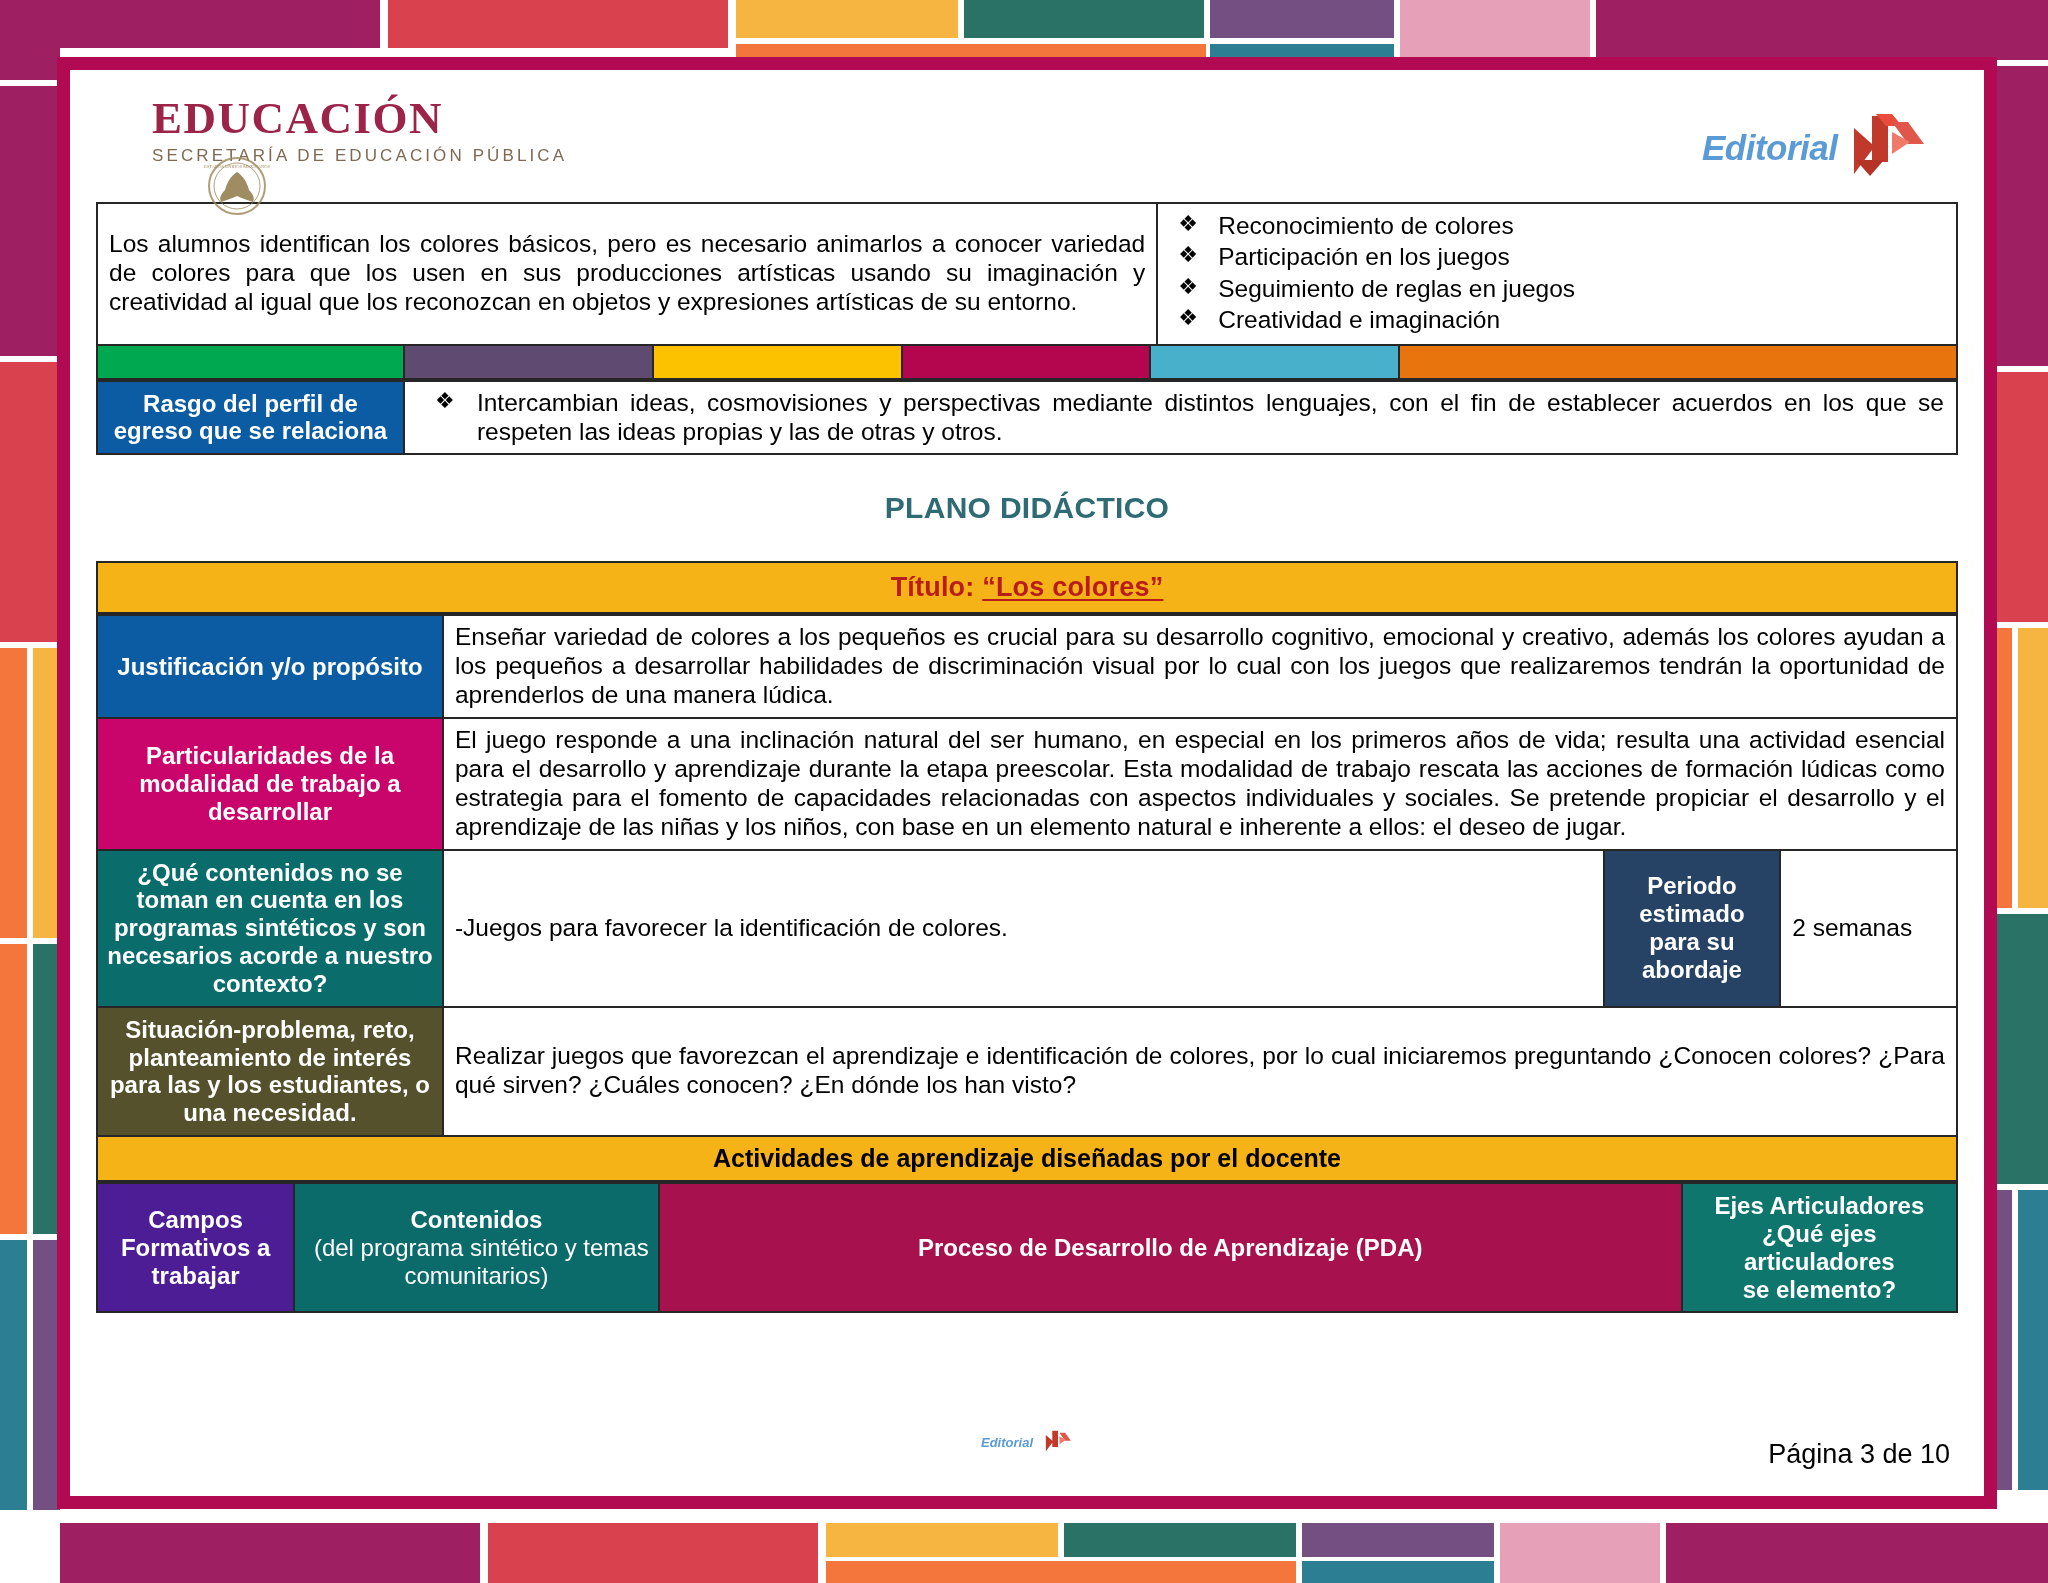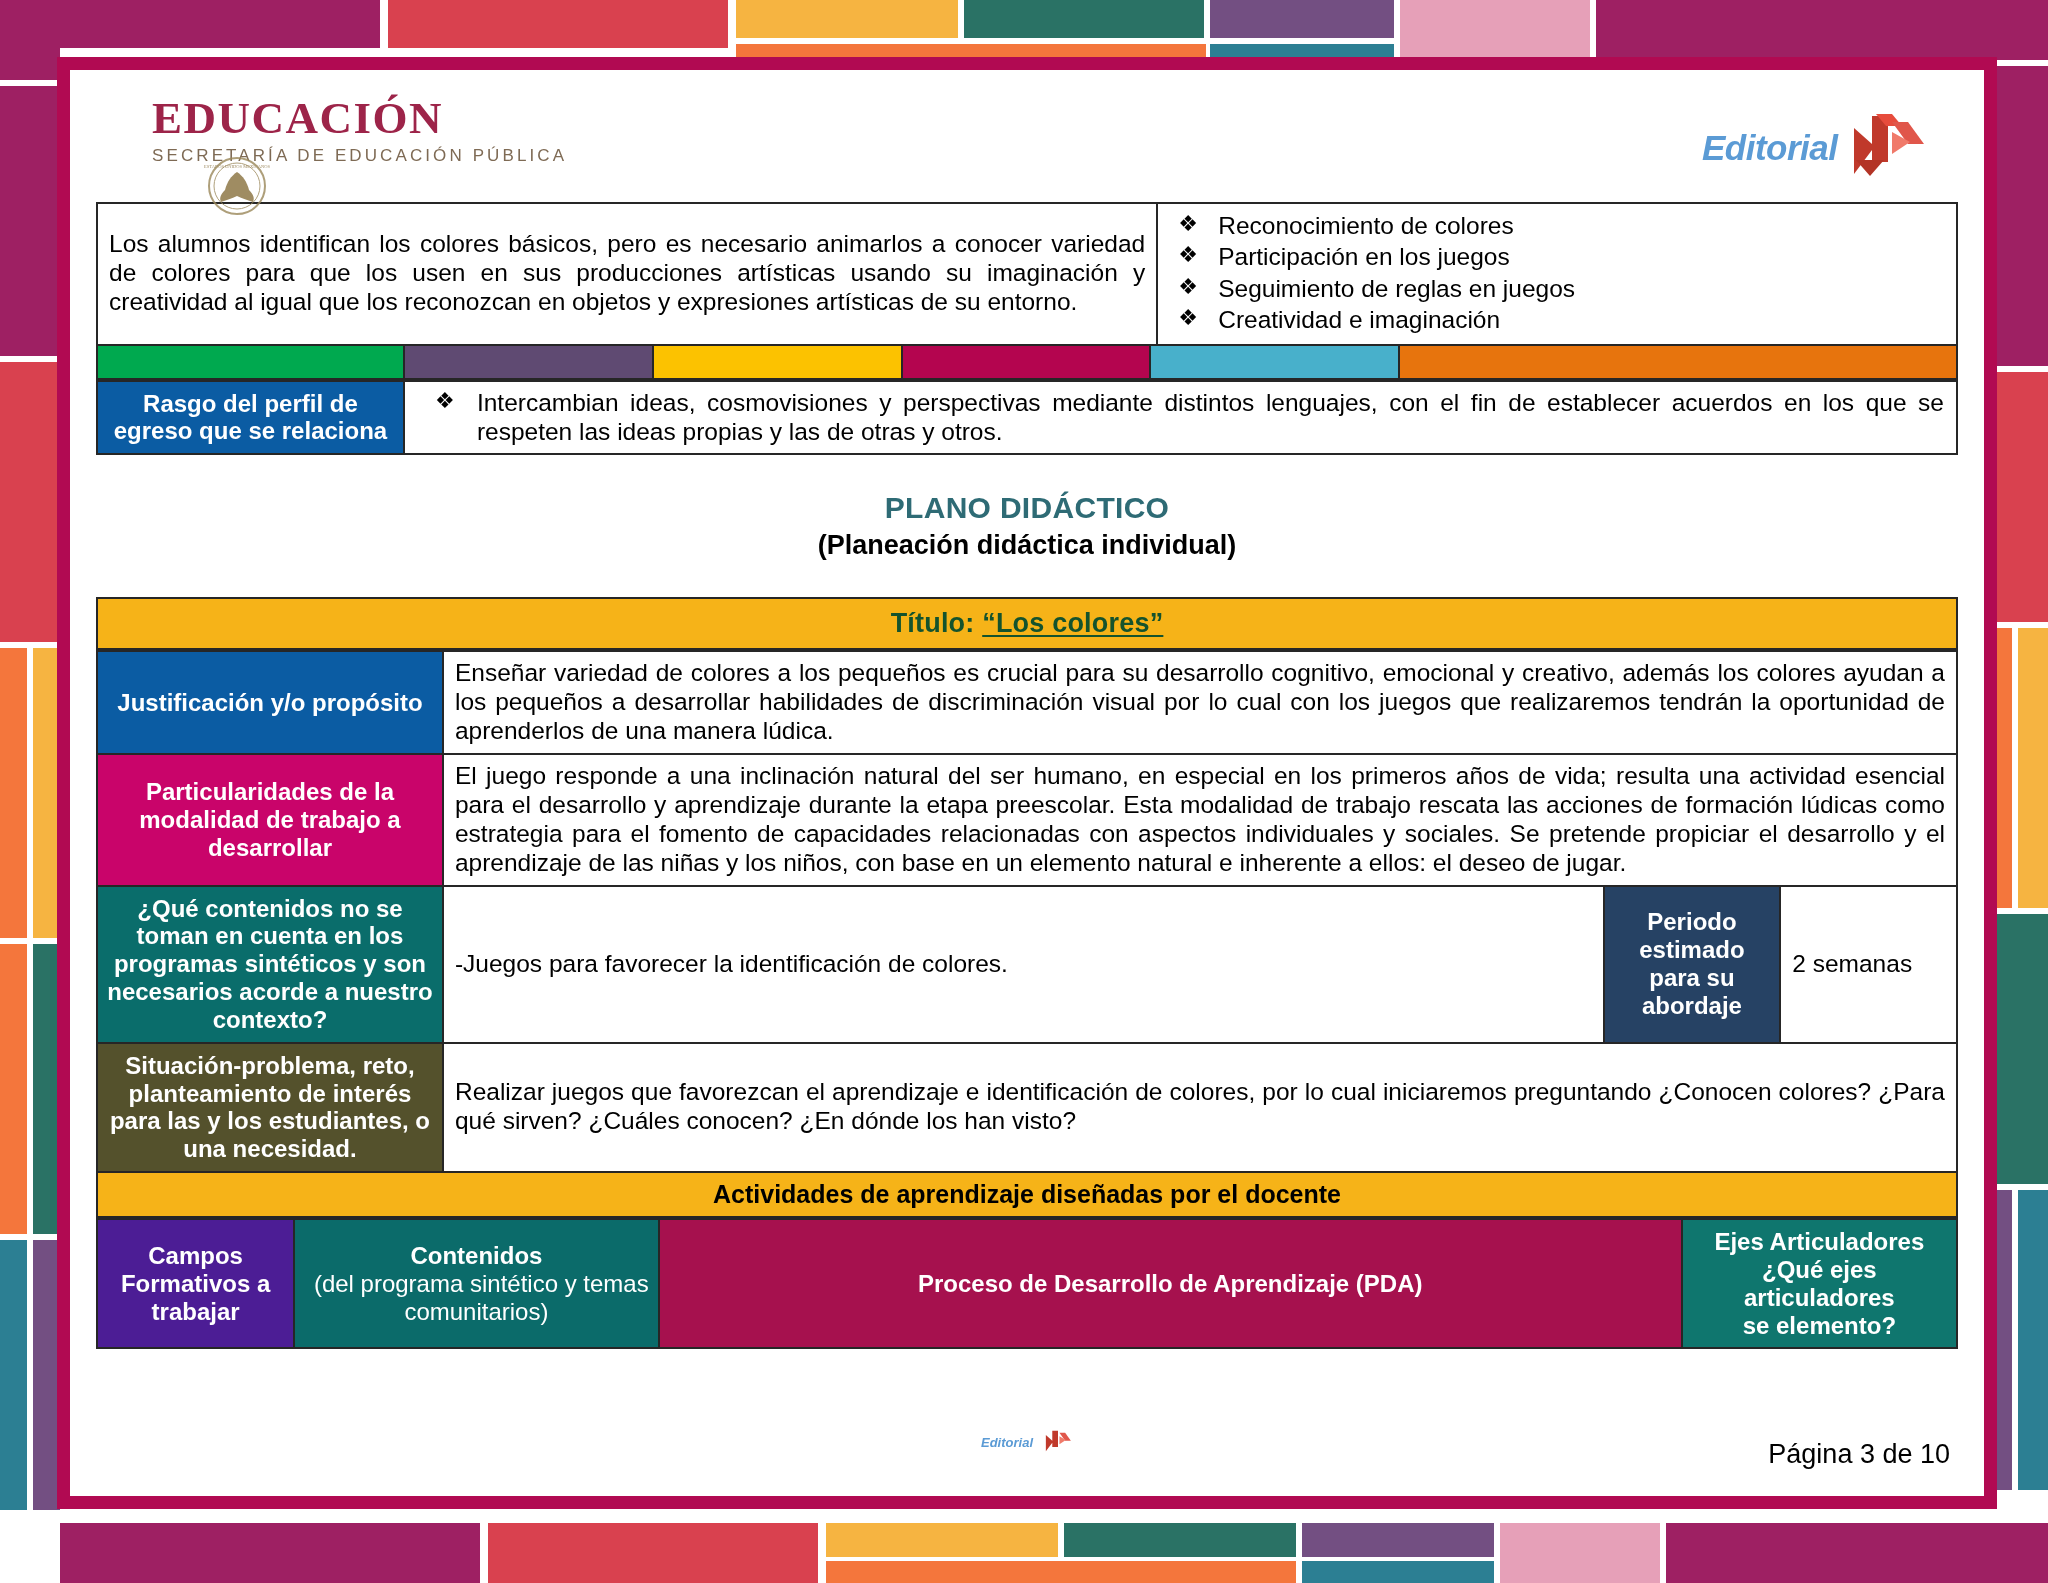--- a/index.html
+++ b/index.html
@@ -221,7 +221,6 @@
 
   <div id="plano">
     <div class="l1">PLANO DIDÁCTICO</div>
-    <div class="l2">(Planeación didáctica individual)</div>
   </div>
 
   <div id="titulo-bar">

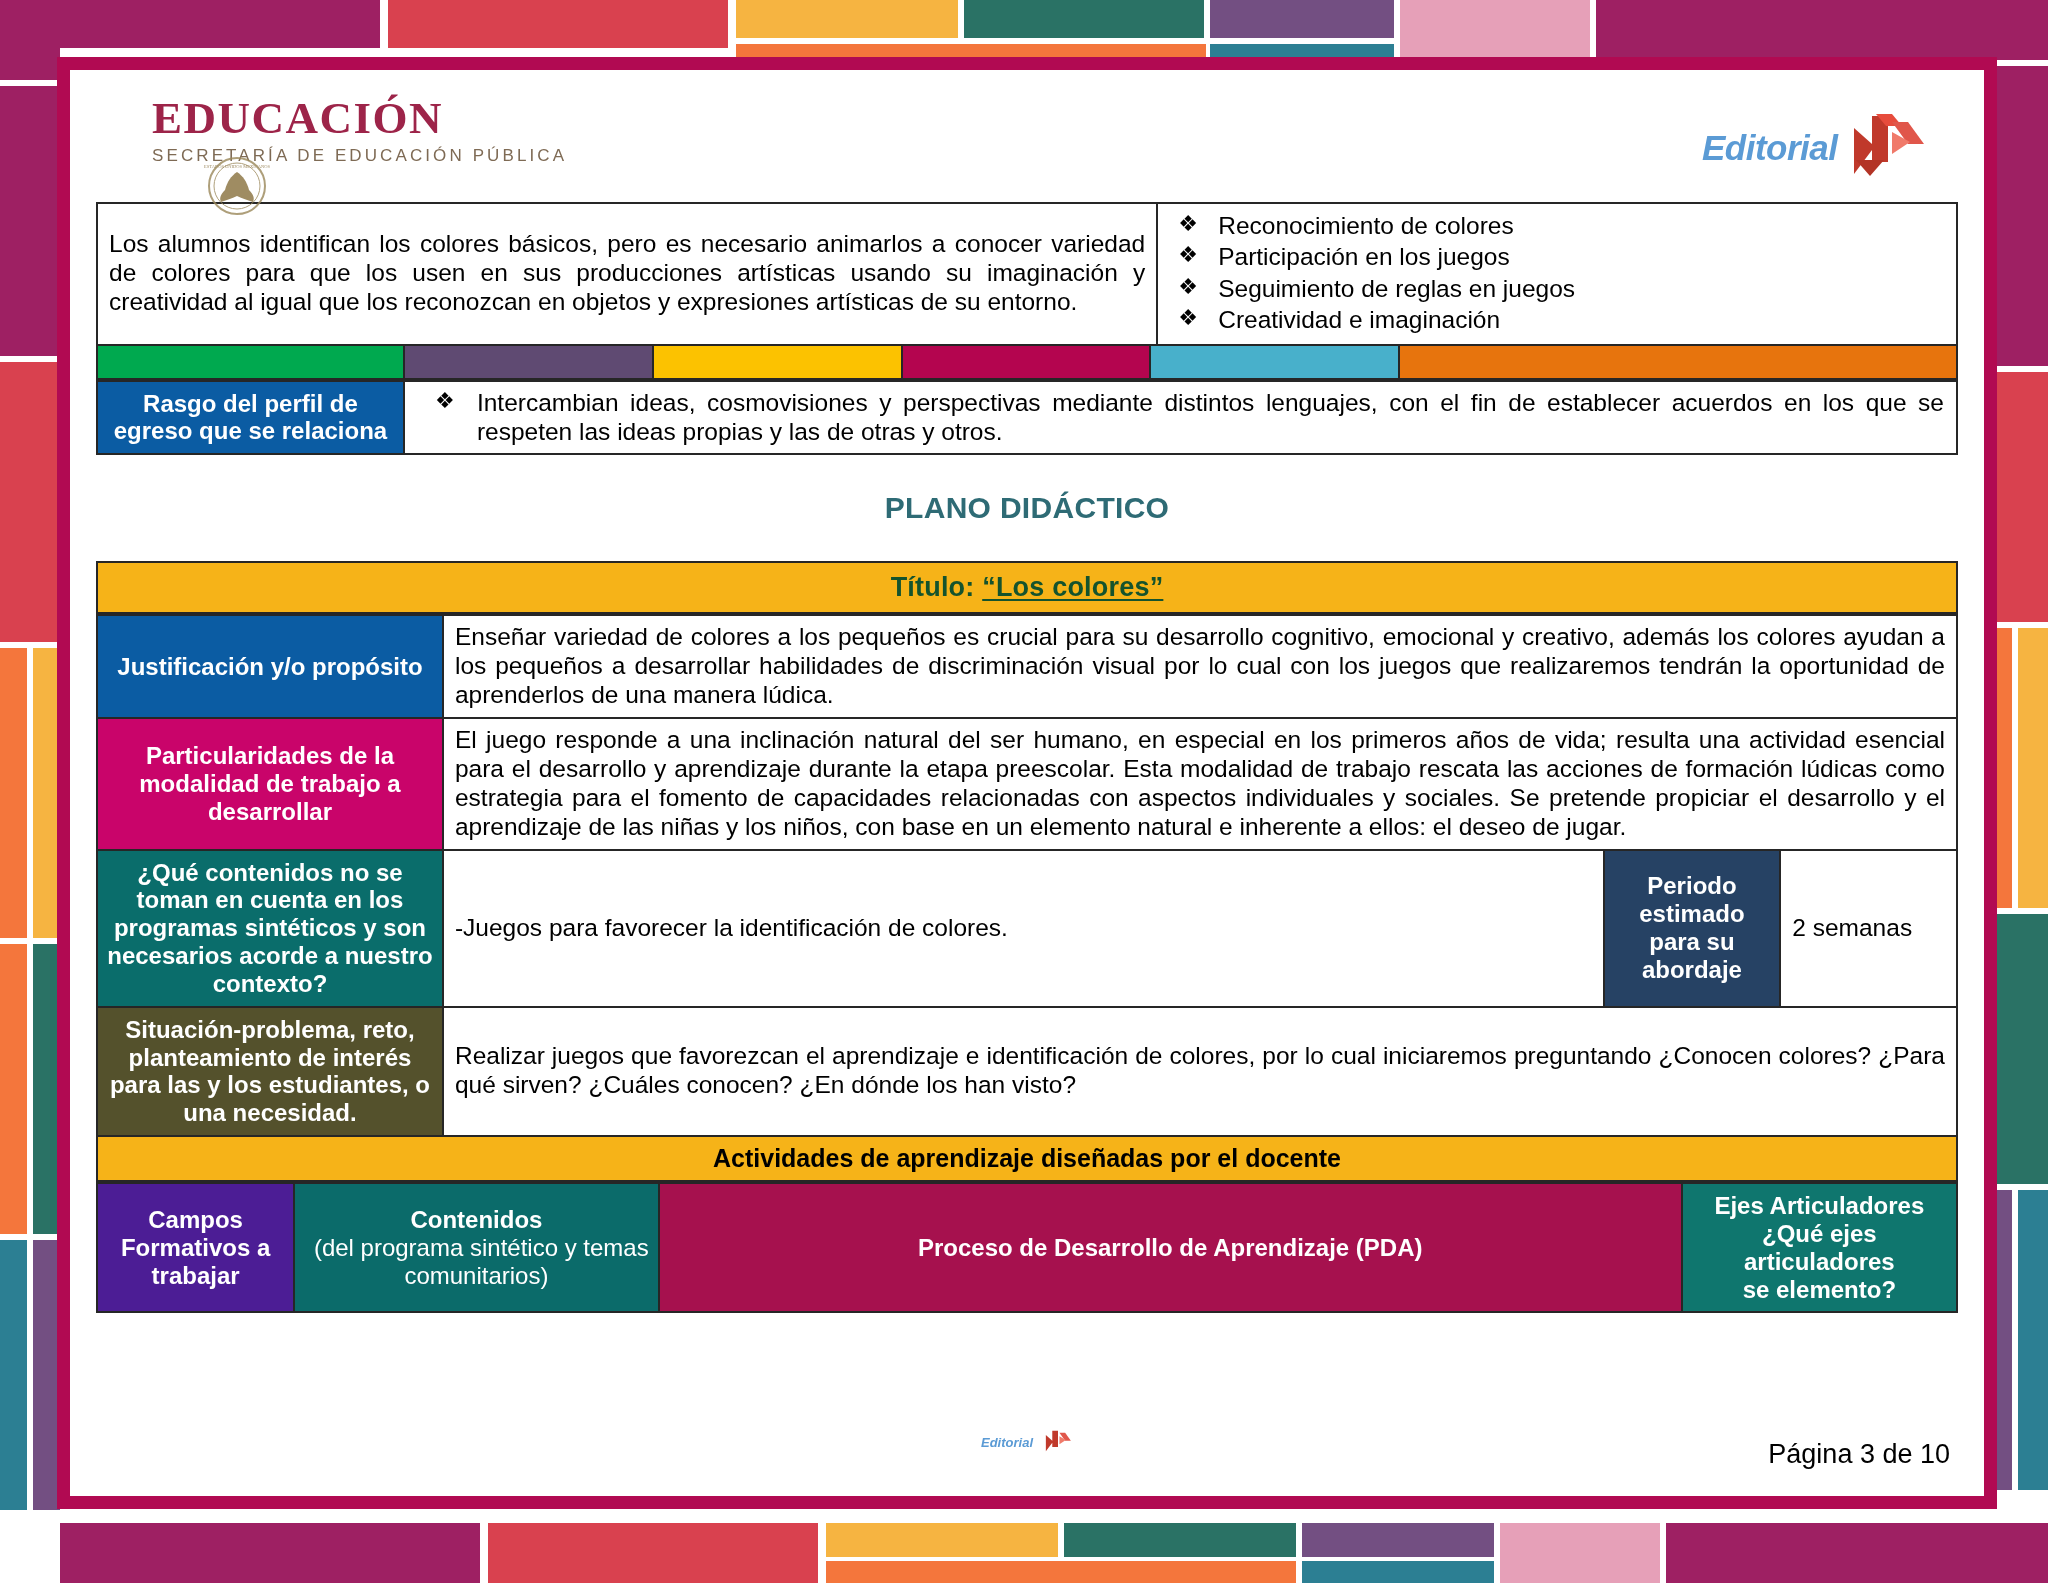--- a/index.html
+++ b/index.html
@@ -90,7 +90,7 @@
 
   #titulo-bar {
     background: #f6b318; border: 2px solid #262626;
-    text-align: center; font-size: 27px; font-weight: 700; color: #14532d;
+    text-align: center; font-size: 27px; font-weight: 700; color: #b91c1c;
     padding: 9px 16px; letter-spacing: .2px; margin-top: 36px;
   }
   #titulo-bar u { text-decoration: underline; text-underline-offset: 3px; }

